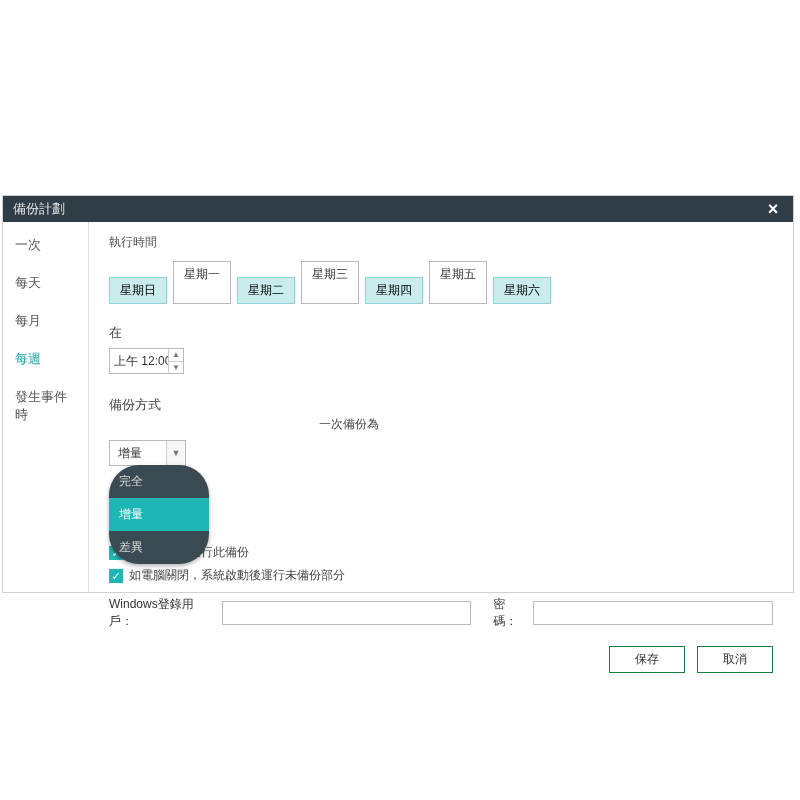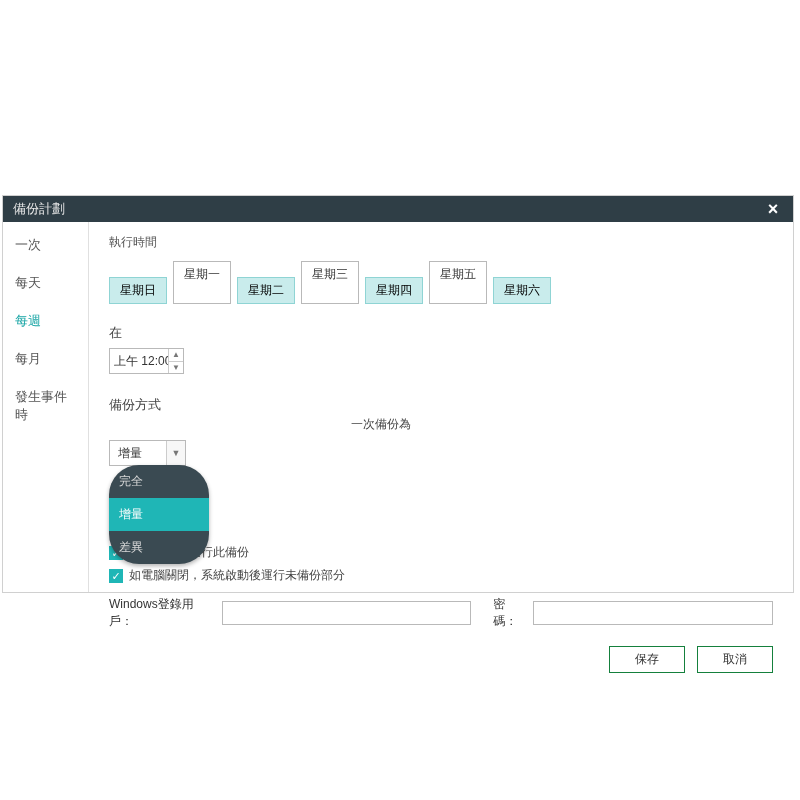--- a/index.html
+++ b/index.html
@@ -238,8 +238,8 @@
     <div class="sidebar">
       <div class="sidebar-item"><span>一次</span></div>
       <div class="sidebar-item"><span>每天</span></div>
+      <div class="sidebar-item"><span>每月</span></div>
       <div class="sidebar-item active"><span>每週</span></div>
-      <div class="sidebar-item"><span>每月</span></div>
       <div class="sidebar-item"><span>發生事件時</span></div>
     </div>
 

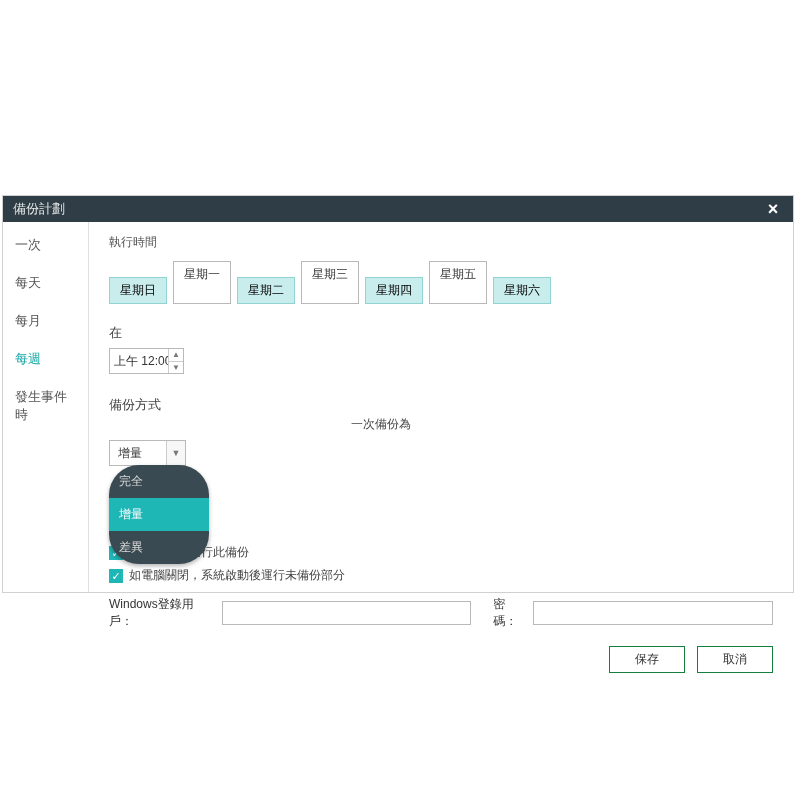--- a/index.html
+++ b/index.html
@@ -173,7 +173,6 @@
     top: 194px;
     font-size: 12px;
     color: #444;
-    margin-left: 32px;
   }
   .check-row {
     display: flex;

